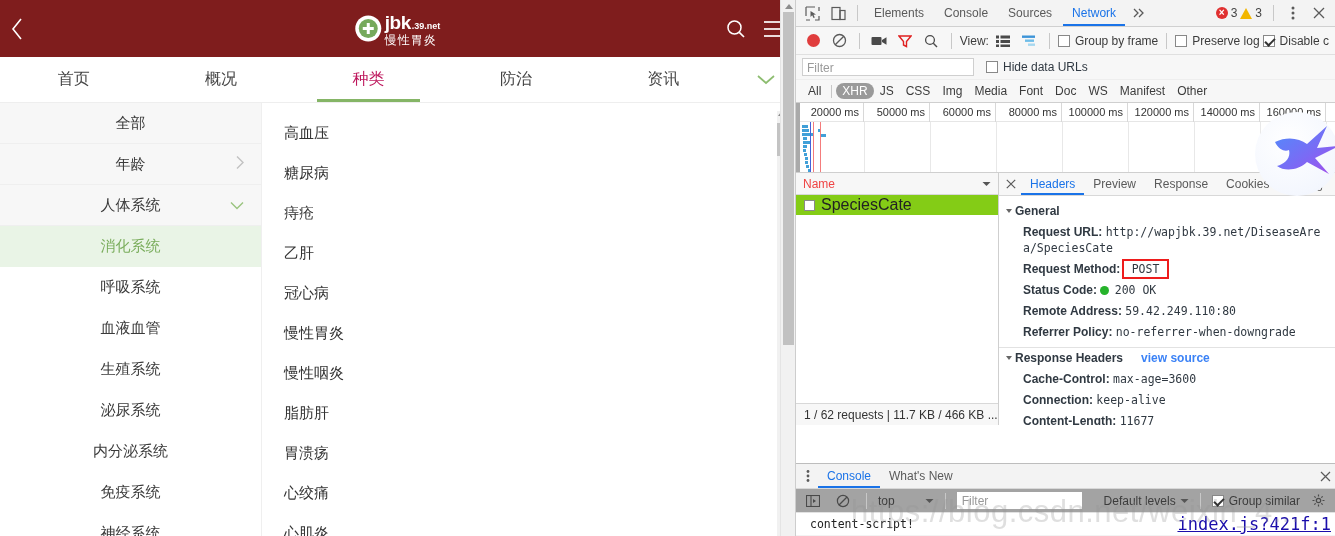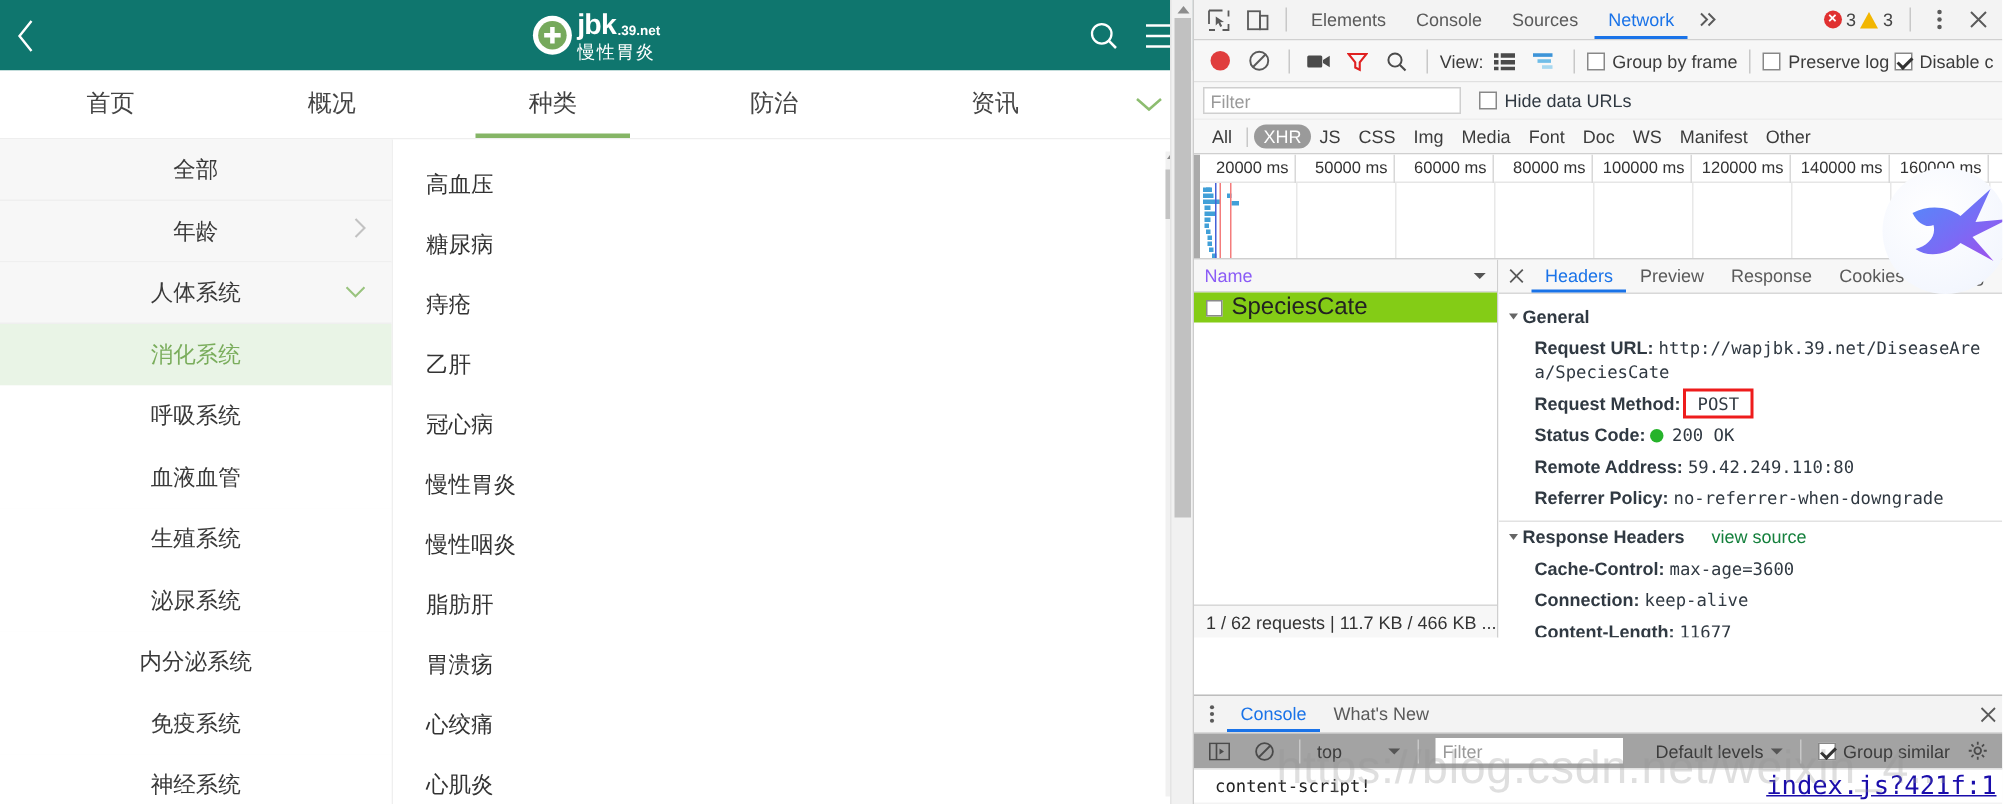--- a/index.html
+++ b/index.html
@@ -20,8 +20,8 @@
   }
   .wp-header {
     position: relative;
-    height: 47px;
-    background: #0f766e;
+    height: 57px;
+    background: #7f1d1d;
     display: flex; align-items: center;
   }
   .wp-back {

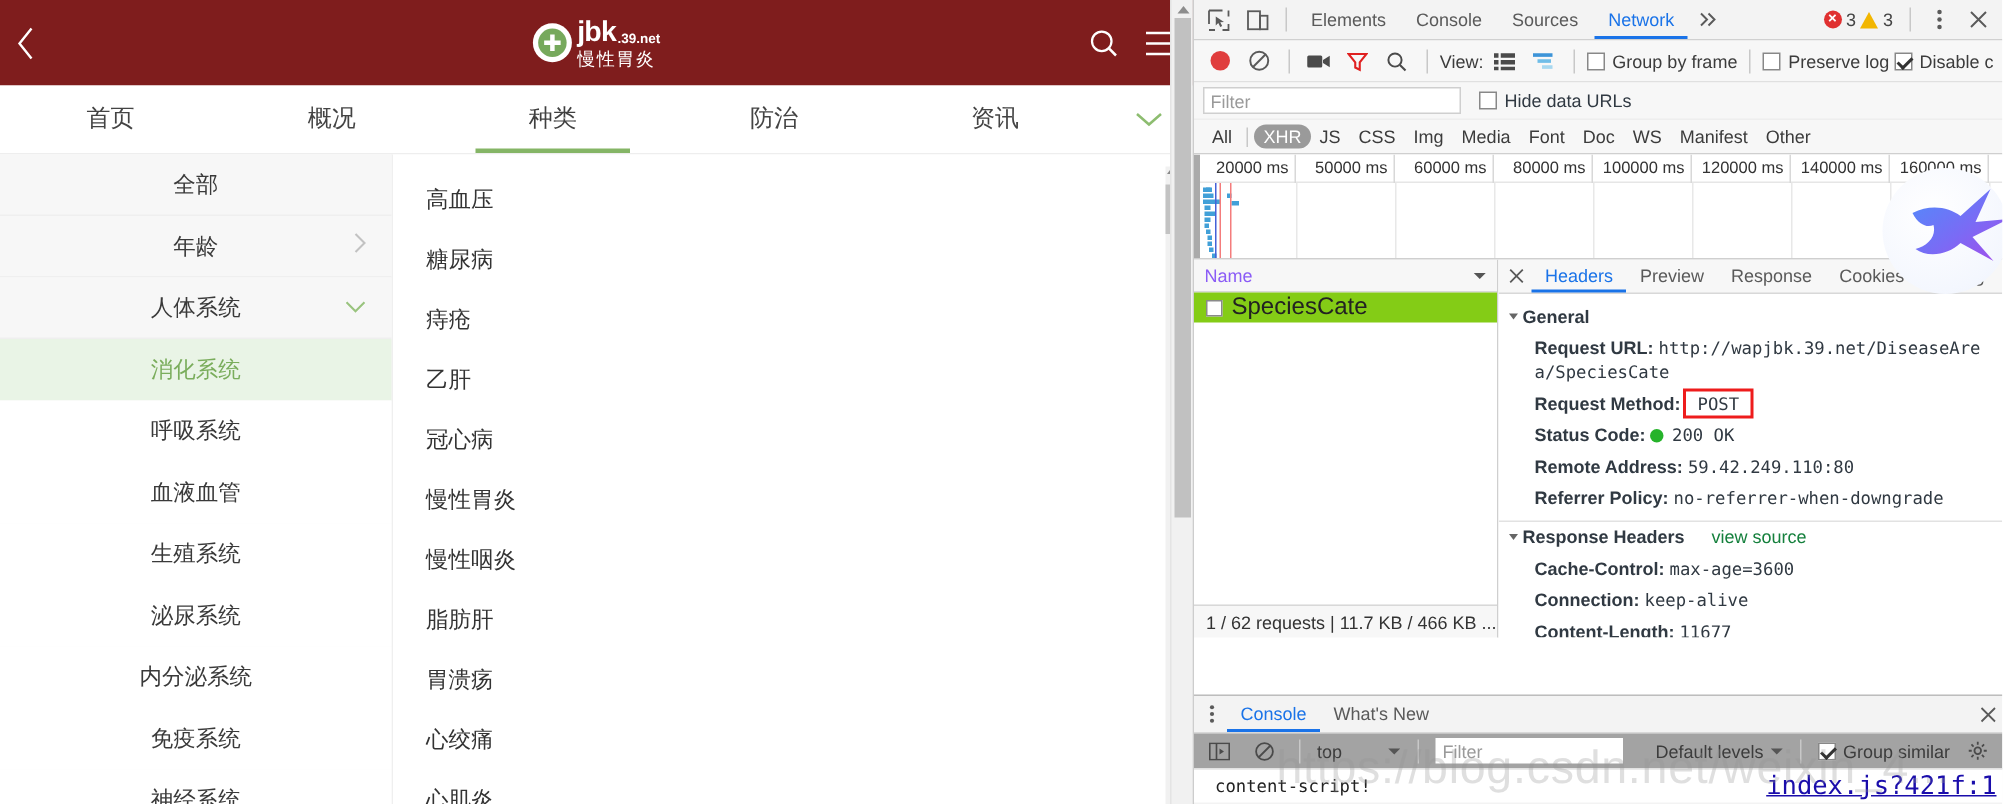--- a/index.html
+++ b/index.html
@@ -91,7 +91,7 @@
     cursor: pointer;
     position: relative;
   }
-  .wp-tab.active { color: #404040; }
+  .wp-tab.active { color: #be185d; }
   .wp-tab.active::after {
     content: "";
     position: absolute; left: 15%; right: 15%; bottom: 0;

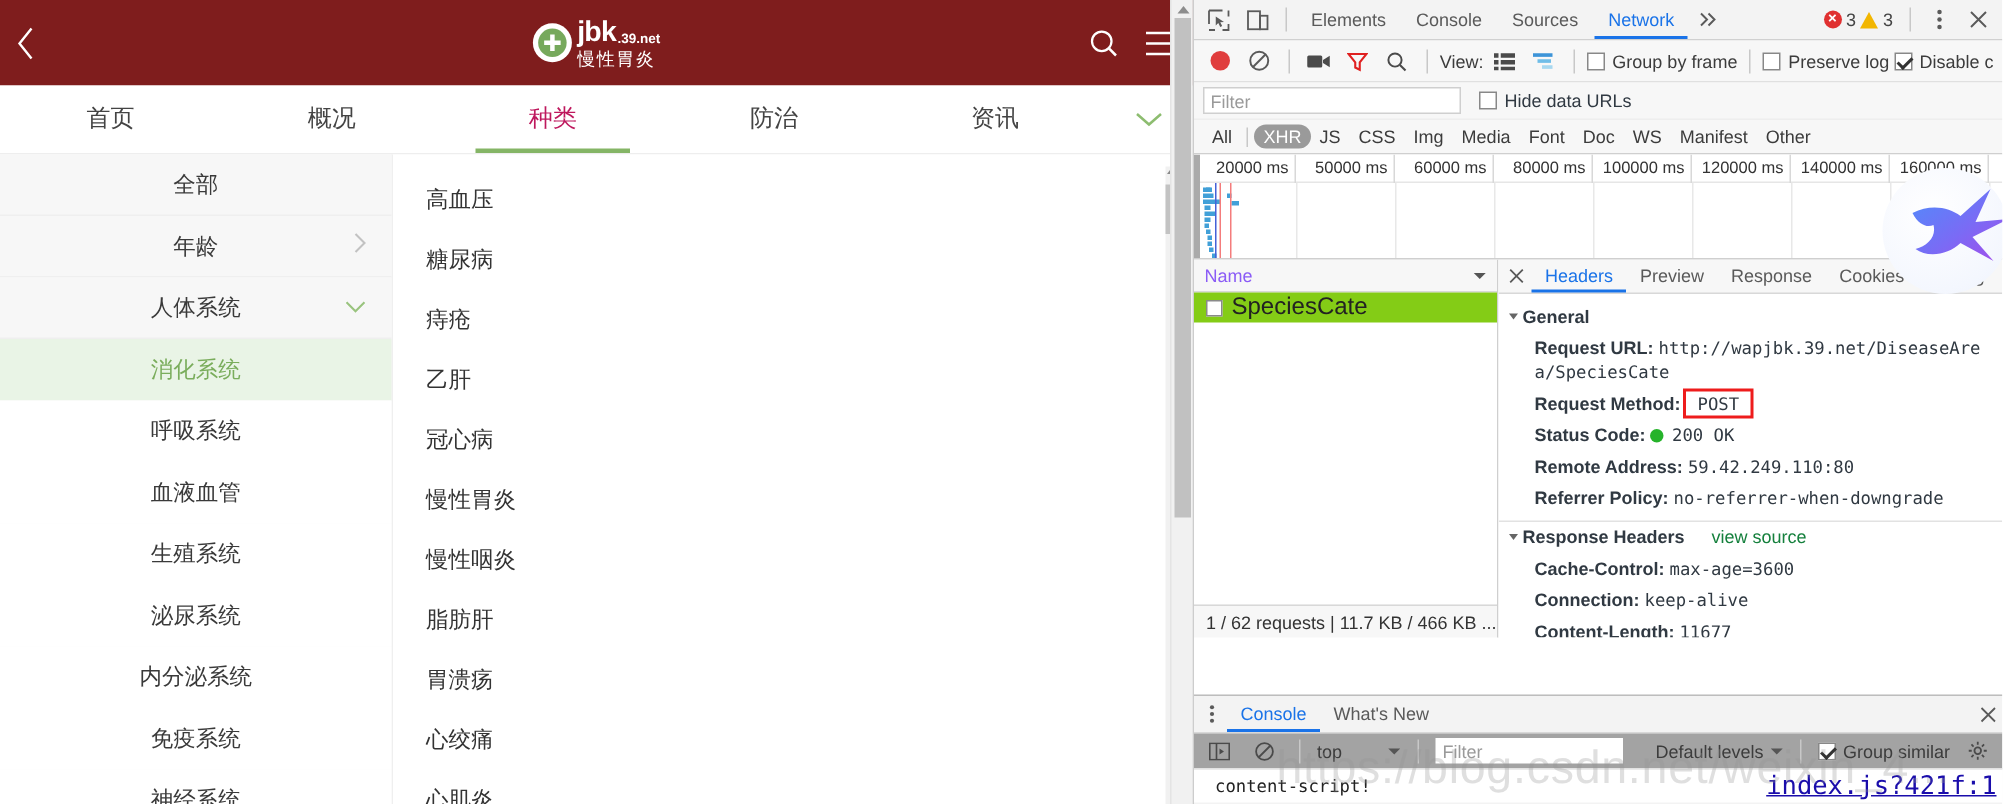--- a/index.html
+++ b/index.html
@@ -339,7 +339,7 @@
     padding: 0 7px;
     border-bottom: 1px solid #d8d8d8;
     background: #f7f7f7;
-    font-size: 12px; color: #8b5cf6;
+    font-size: 12px; color: #ef4444;
     justify-content: space-between;
     cursor: pointer;
   }

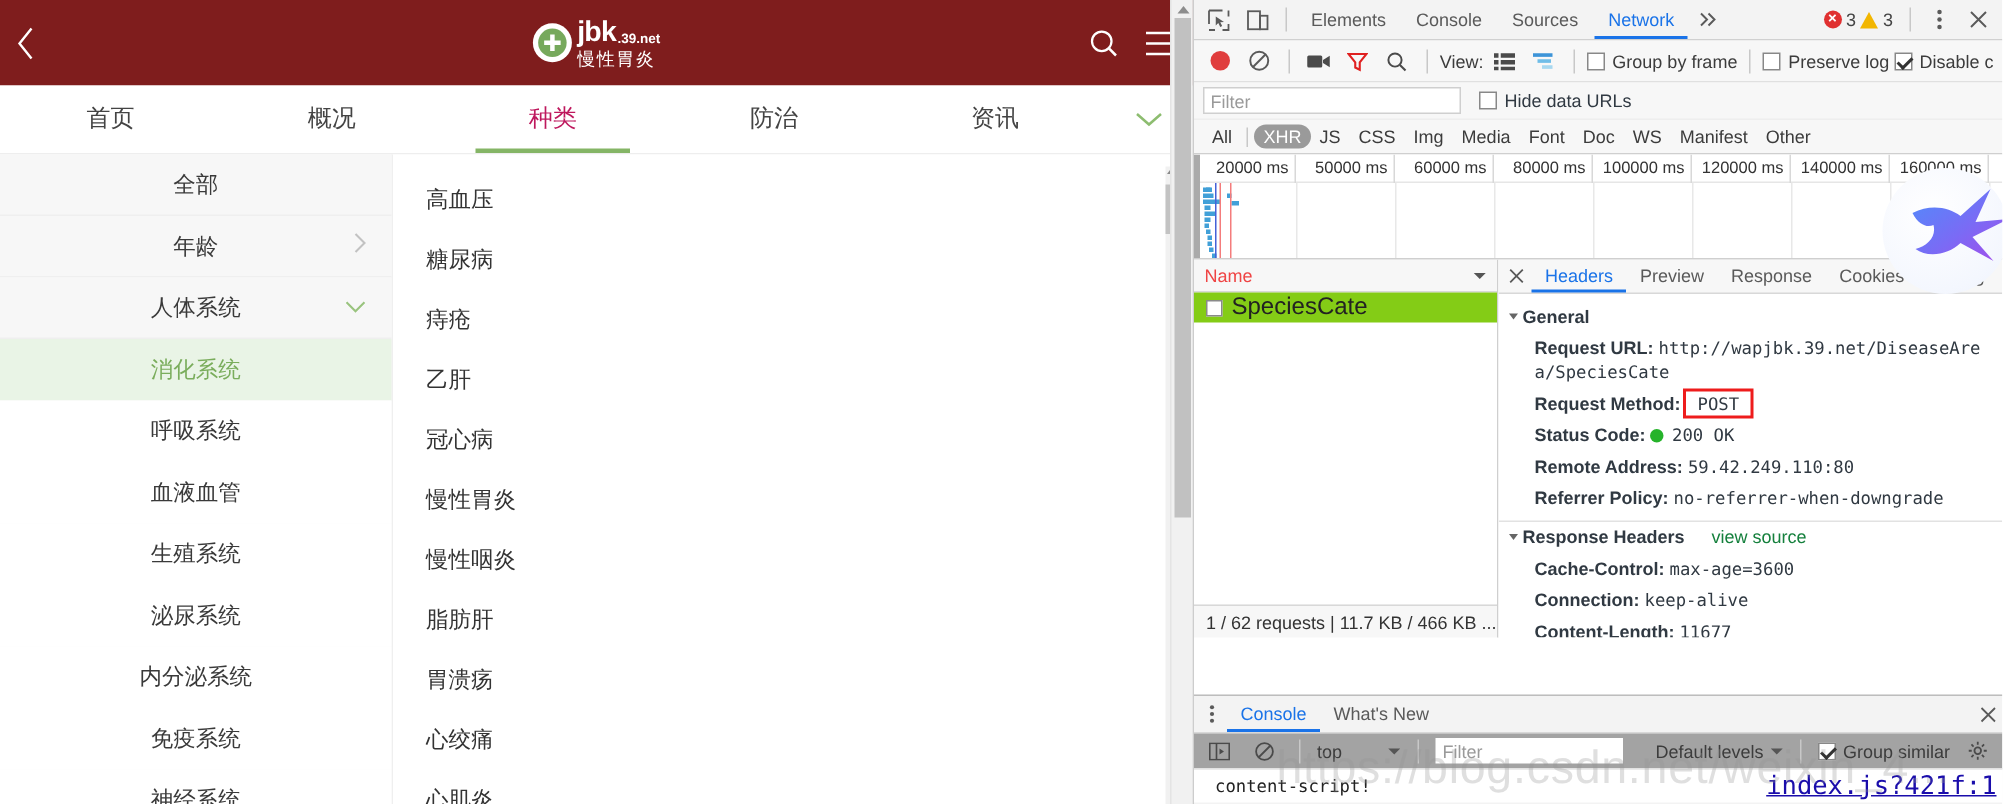--- a/index.html
+++ b/index.html
@@ -395,7 +395,7 @@
     border-bottom: 3.5px solid transparent;
     transform: rotate(90deg);
   }
-  .sec-view-src { font-weight: 400; color: #15803d; margin-left: 14px; }
+  .sec-view-src { font-weight: 700; color: #3b82f6; margin-left: 14px; }
   .kv {
     padding: 2.5px 6px 2.5px 24px;
     font-size: 12px;

